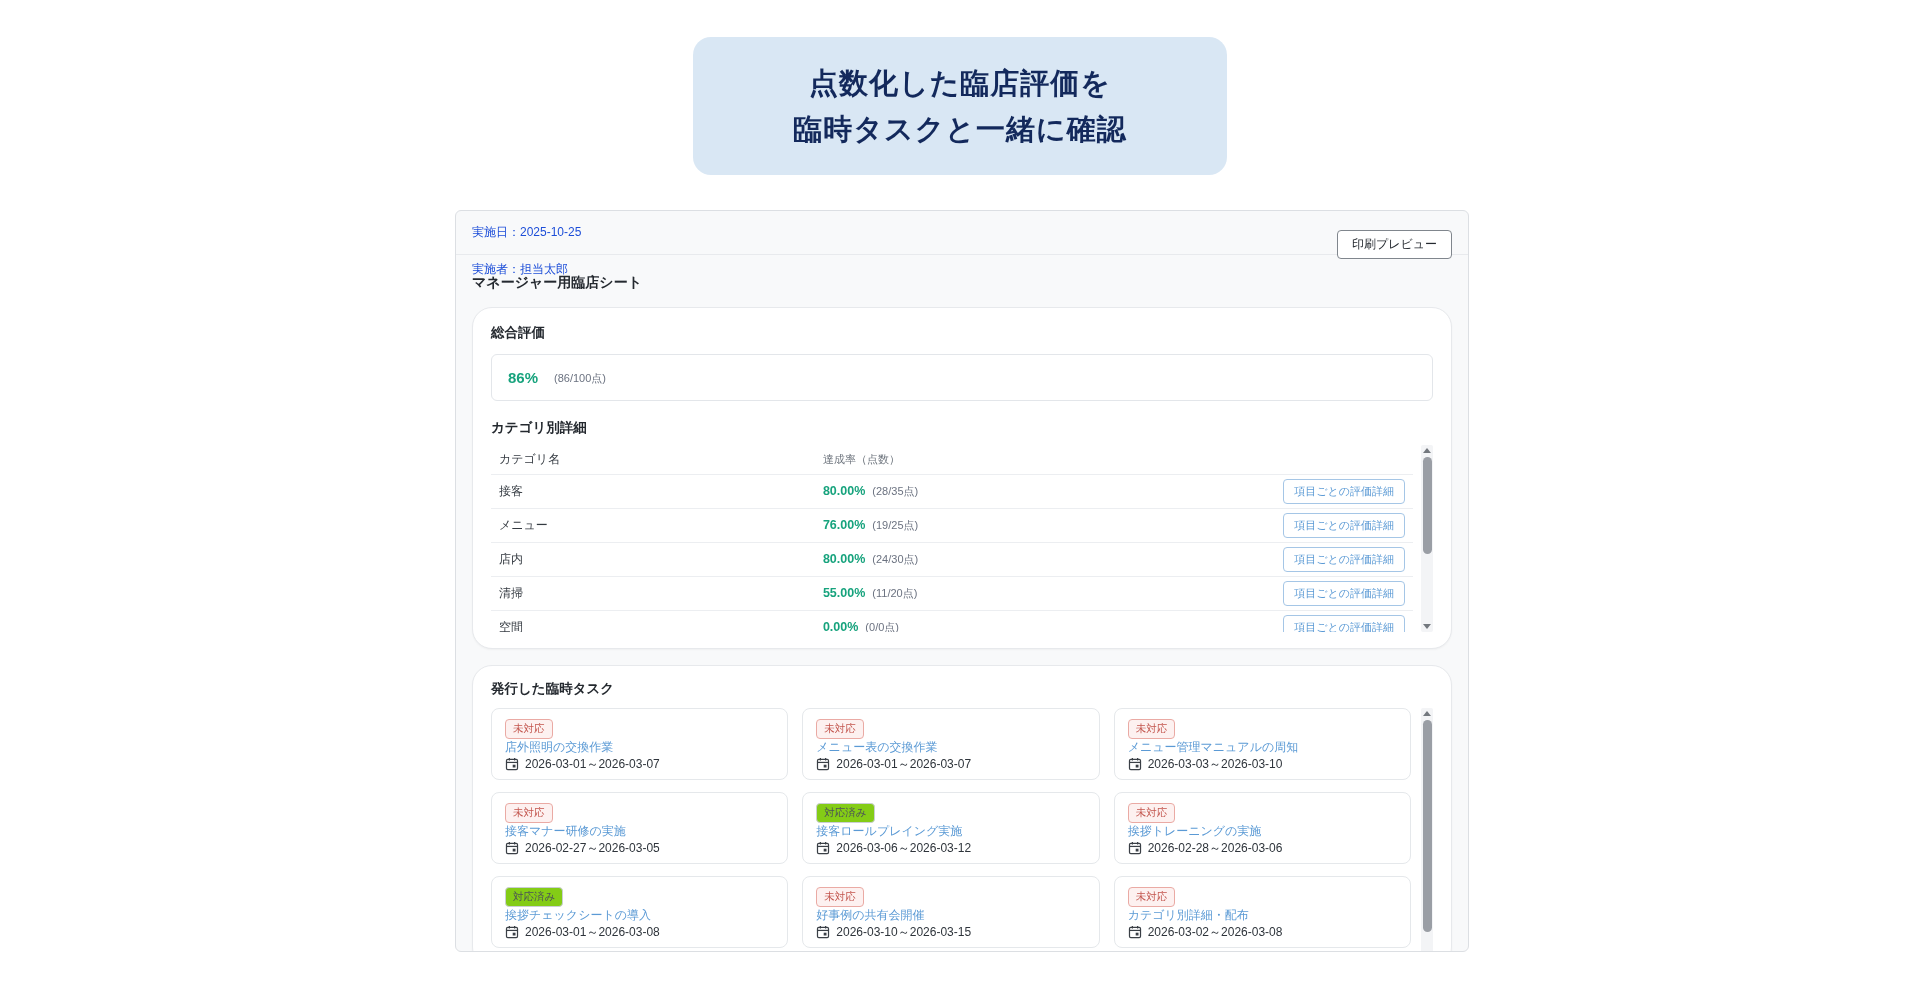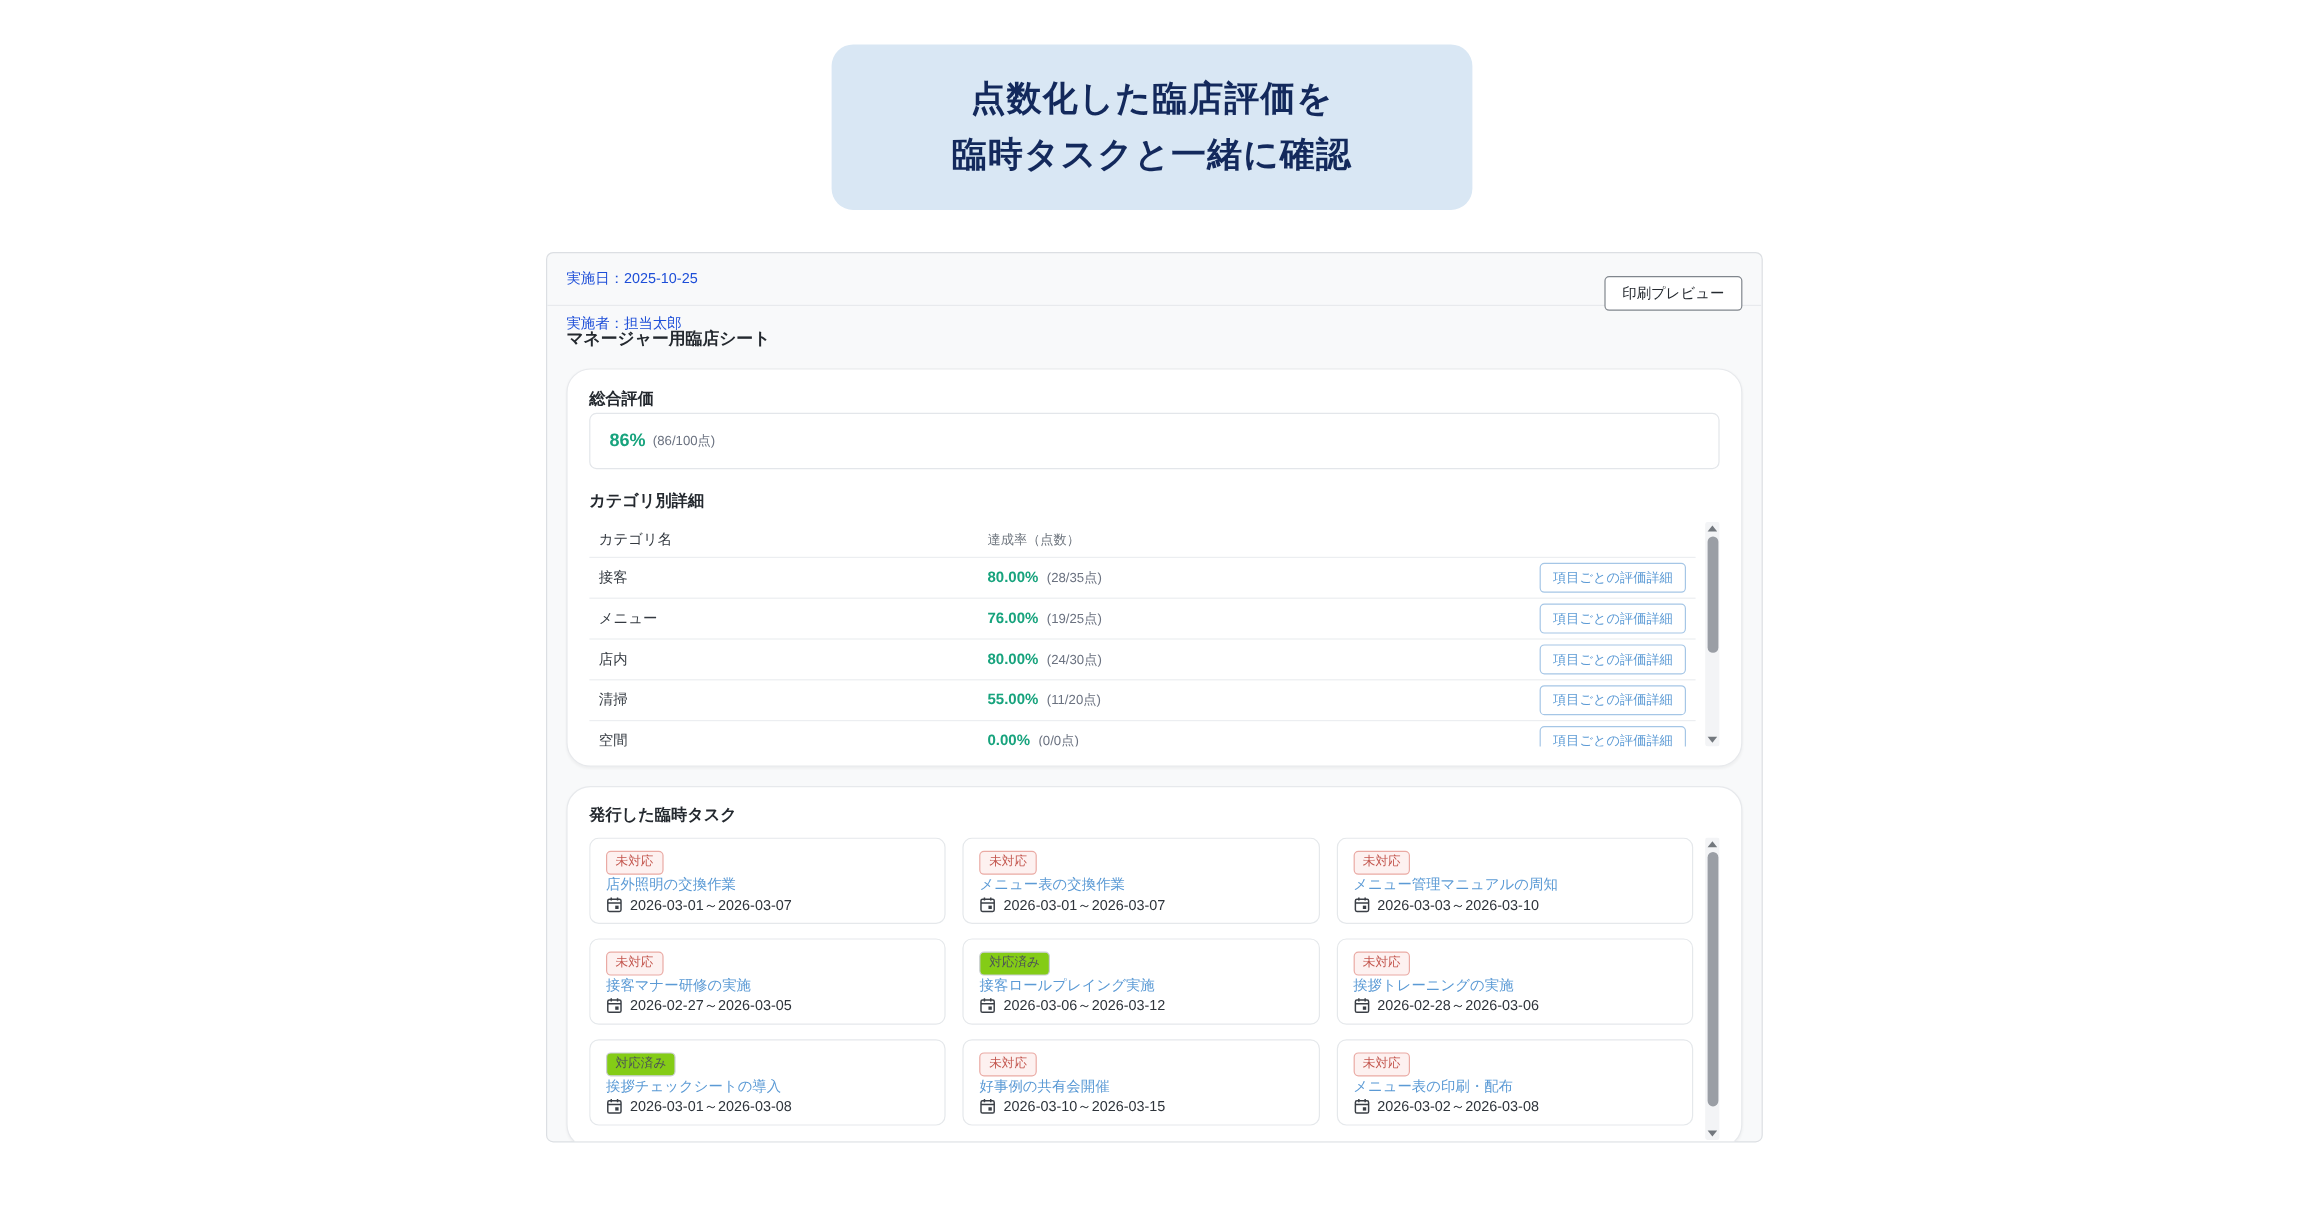--- a/index.html
+++ b/index.html
@@ -32,8 +32,8 @@
   .section-title { font-size:13.5px; font-weight:bold; color:#24292f; }
 
   
-  .score-box { margin-top:2px; border:1px solid #e3e6ea; border-radius:6px; padding:14px 16px;
-               display:flex; align-items:center; gap:6px; }
+  .score-box { margin-top:12px; border:1px solid #e3e6ea; border-radius:6px; padding:14px 16px;
+               display:flex; align-items:flex-end; gap:16px; }
   .score-pct { font-size:15px; font-weight:bold; color:#17a37d; }
   .score-pts { font-size:11px; color:#6b7280; }
 

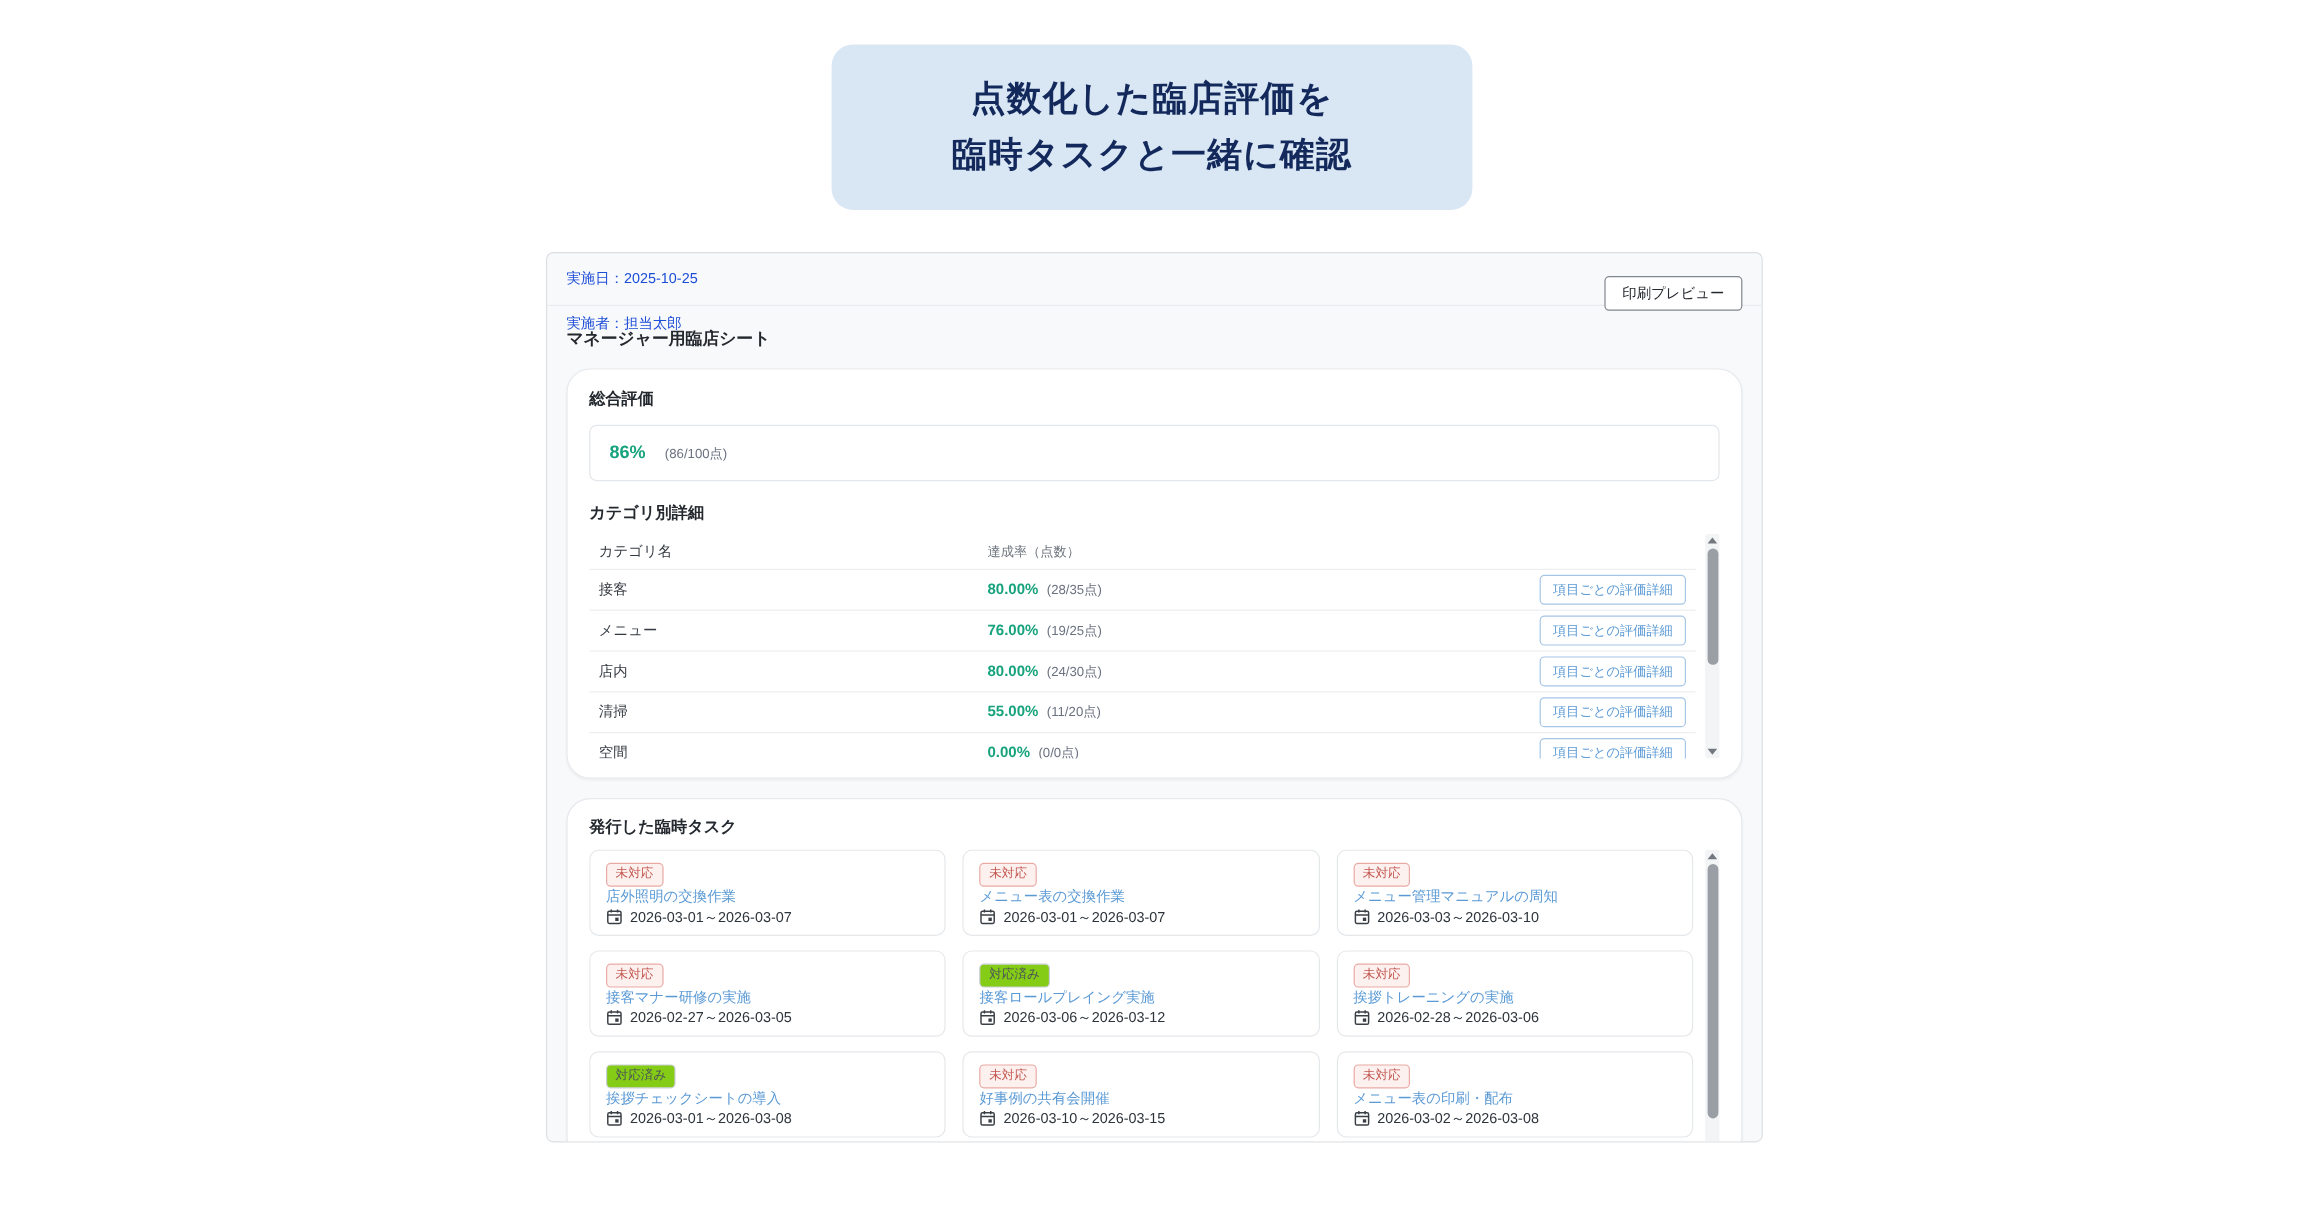--- a/index.html
+++ b/index.html
@@ -311,7 +311,7 @@
 
         <div class="tcard task-card">
           <span class="badge">未対応</span>
-          <a class="tlink">メニュー表の印刷・配布</a>
+          <a class="tlink">カテゴリ別詳細・配布</a>
           <div class="tdate">
             <span class="cal-icon">
               <svg width="14" height="14" viewBox="0 0 16 16" fill="none" stroke="#3a3f46" stroke-width="1.4">

